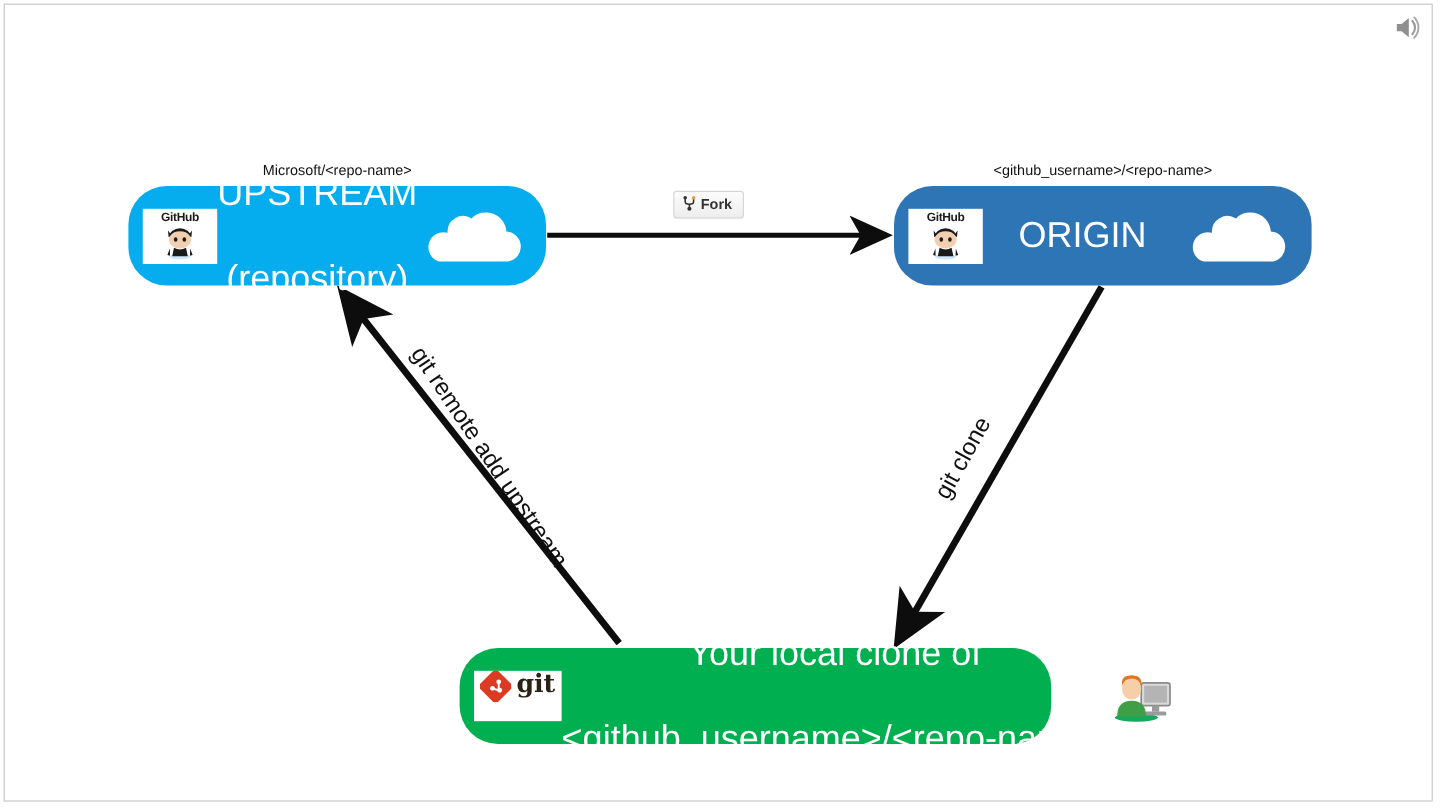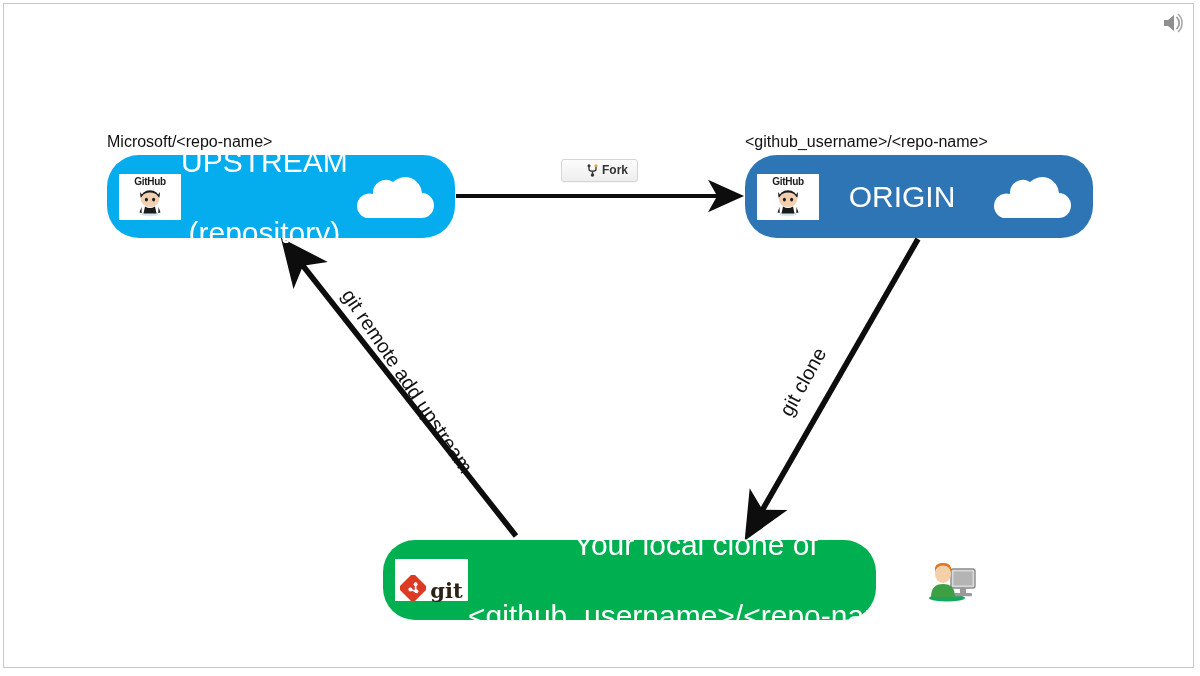--- a/index.html
+++ b/index.html
@@ -57,11 +57,11 @@
   
   .repo-caption {
     position: absolute;
-    font-size: 16px;
+    font-size: 12px;
     line-height: 24px;
     color: #111111;
     white-space: nowrap;
-    text-align: left;
+    text-align: center;
   }
   .repo-box {
     position: absolute;

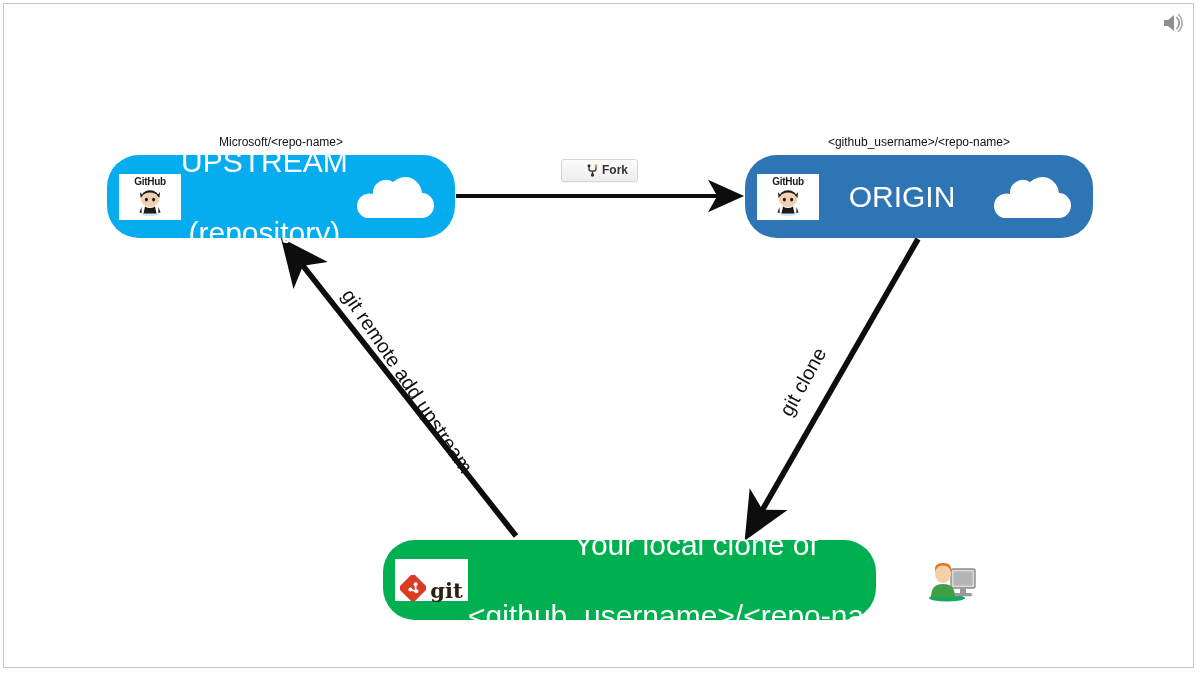--- a/index.html
+++ b/index.html
@@ -168,14 +168,14 @@
     position: absolute;
     left: 561px;
     top: 159px;
-    padding: 3px 9px 4px 25px;
+    padding: 3px 9px 4px 7px;
     background: linear-gradient(#fcfcfc, #eeeeee);
     border: 1px solid #d5d5d5;
     border-radius: 3px;
     font-size: 12px;
     color: #333333;
     display: flex;
-    align-items: flex-end;
+    align-items: flex-start;
     gap: 4px;
     box-shadow: 0 1px 0 rgba(0,0,0,0.04);
   }

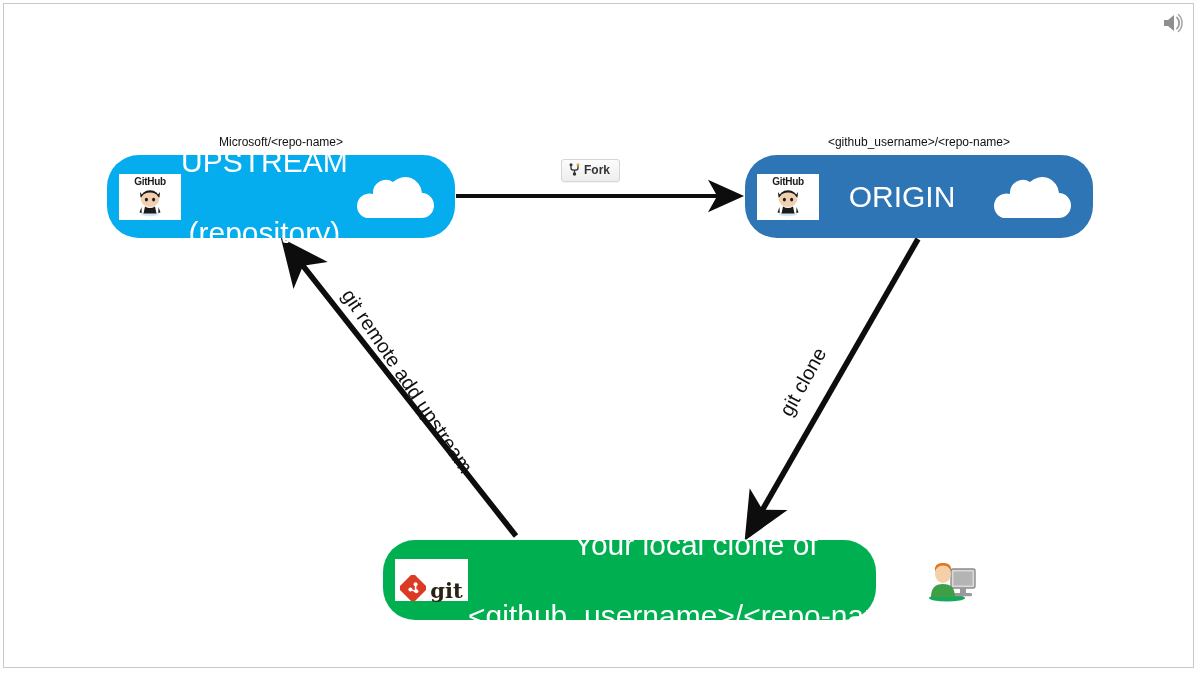--- a/index.html
+++ b/index.html
@@ -141,7 +141,7 @@
     margin-left: 12px;
     flex: none;
     display: flex;
-    align-items: flex-end;
+    align-items: flex-start;
     justify-content: center;
     gap: 4px;
   }

